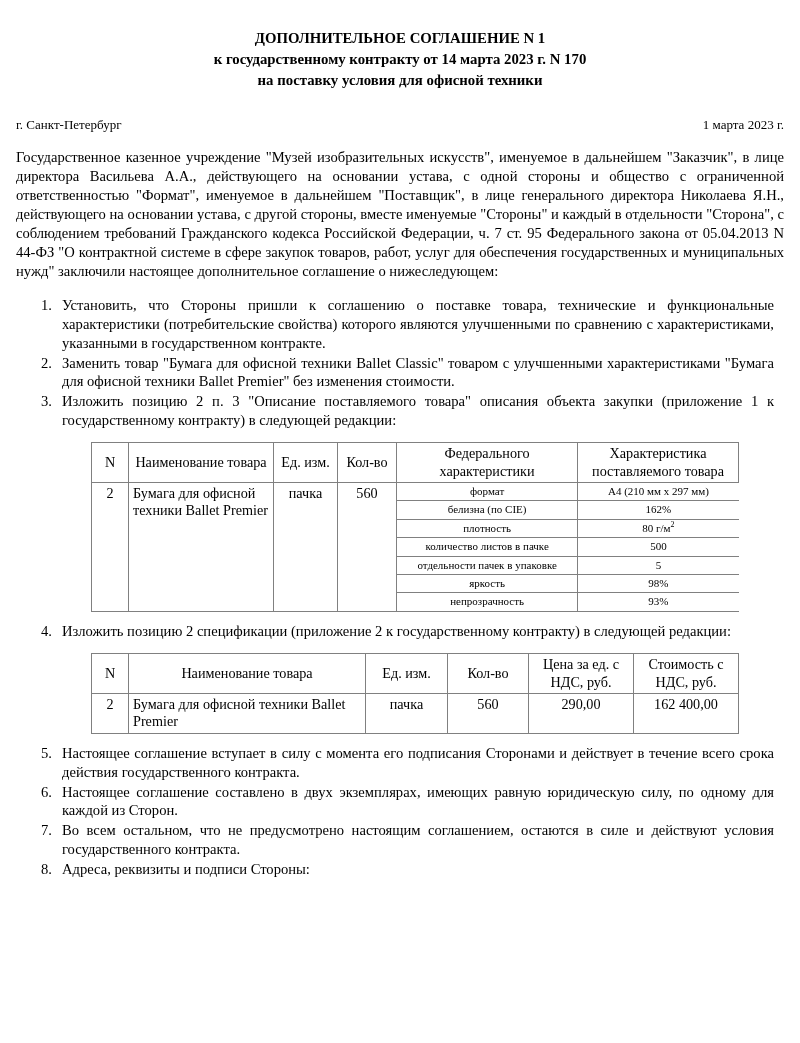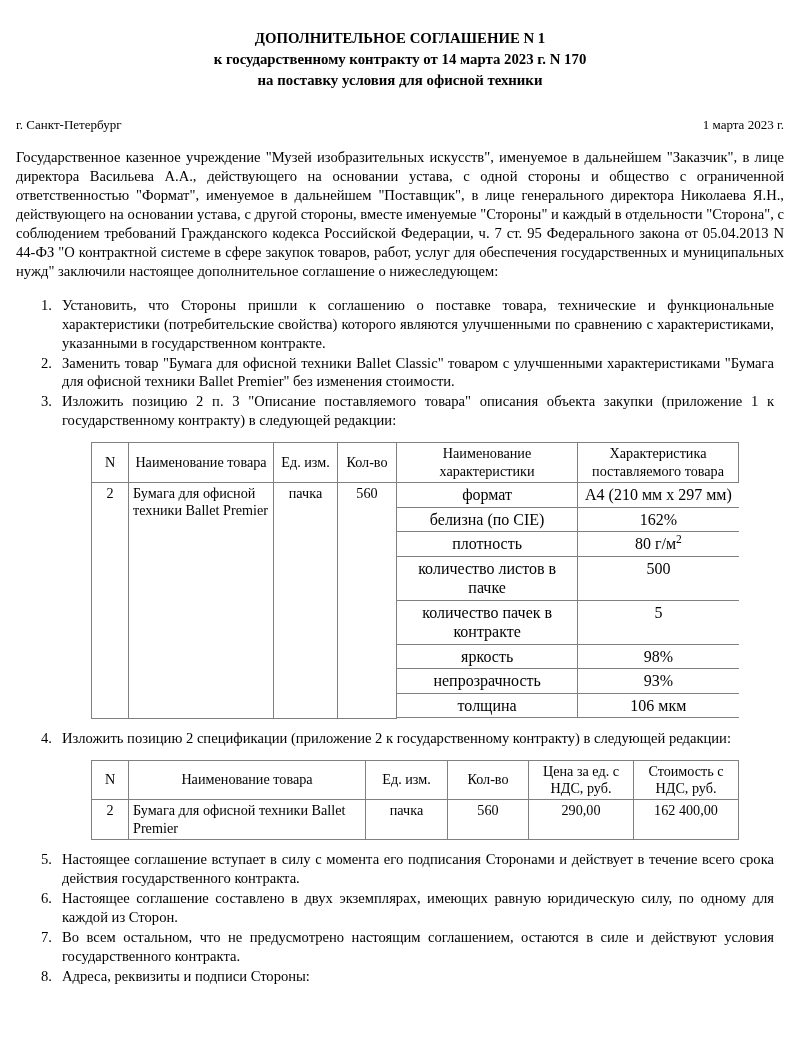--- a/index.html
+++ b/index.html
@@ -198,7 +198,7 @@
           <th class="c-name">Наименование товара</th>
           <th class="c-unit">Ед. изм.</th>
           <th class="c-qty">Кол-во</th>
-          <th class="c-char">Наименование характеристики</th>
+          <th class="c-char">Федерального характеристики</th>
           <th class="c-val">Характеристика поставляемого товара</th>
         </tr>
       </thead>

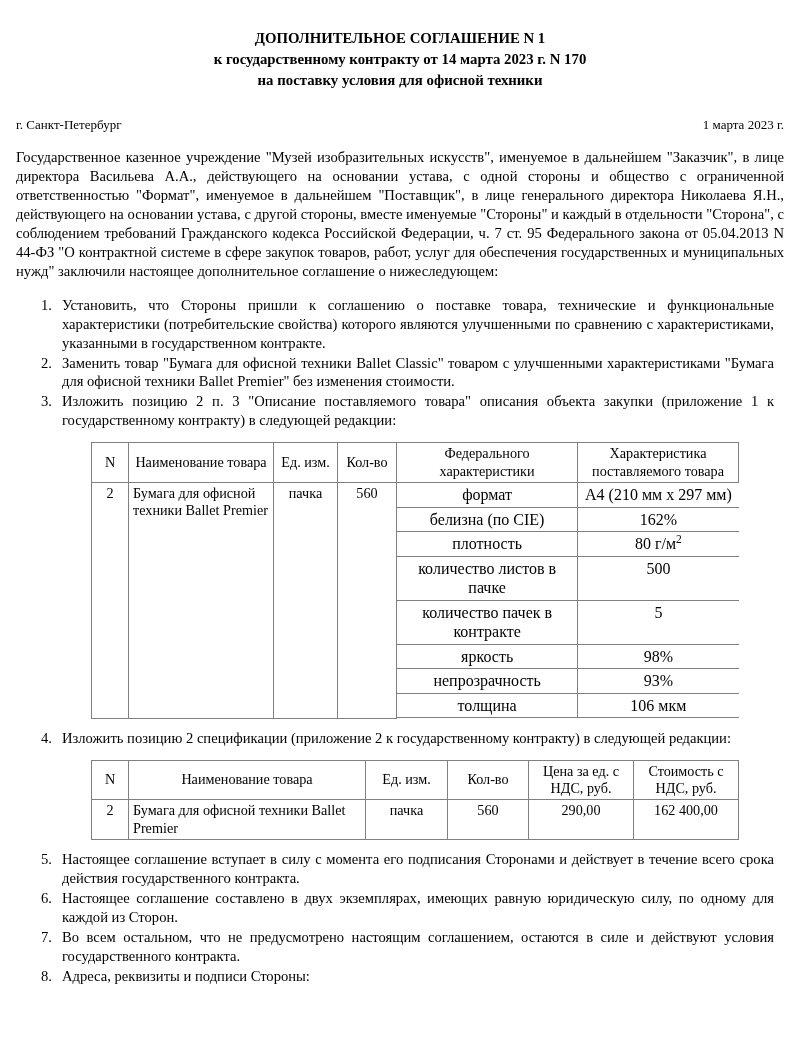--- a/index.html
+++ b/index.html
@@ -132,7 +132,7 @@
     border-collapse: collapse;
     table-layout: fixed;
     width: 100%;
-    font-size: 16px;
+    font-size: 11px;
   }
   table.inner td {
     border: 1px solid #808080;

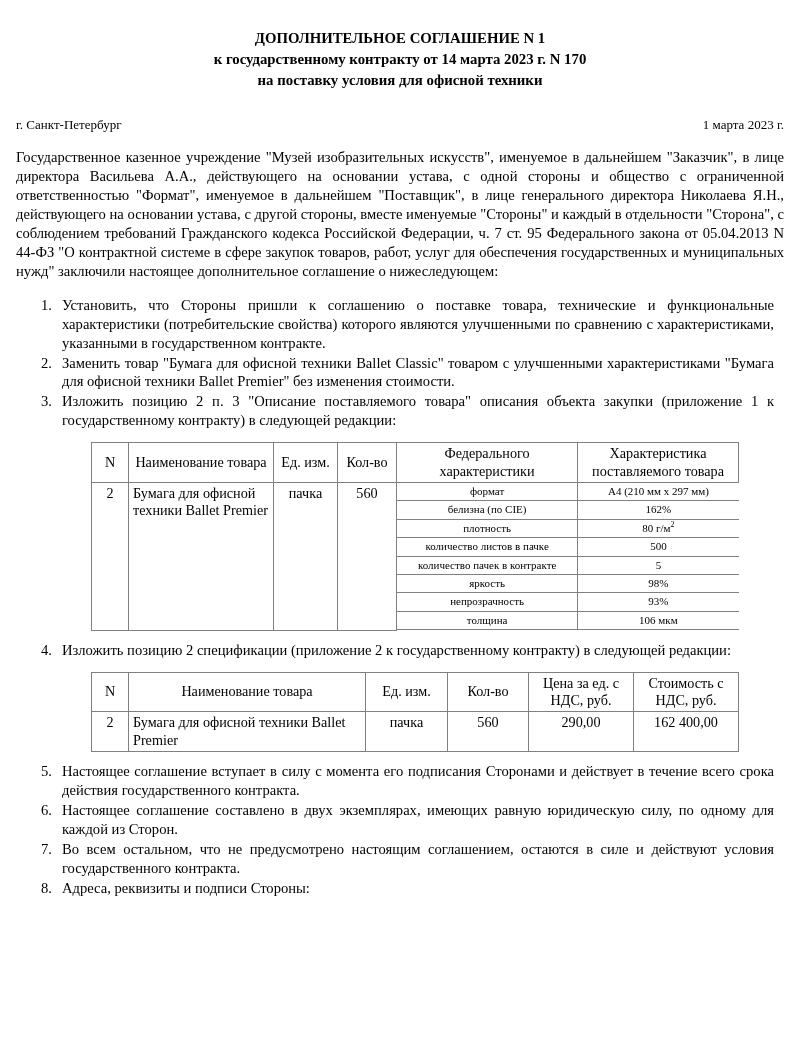--- a/index.html
+++ b/index.html
@@ -228,7 +228,7 @@
                     <td class="ch-val">500</td>
                   </tr>
                   <tr>
-                    <td class="ch-name">количество пачек в контракте</td>
+                    <td class="ch-name">отдельности пачек в упаковке</td>
                     <td class="ch-val">5</td>
                   </tr>
                   <tr>

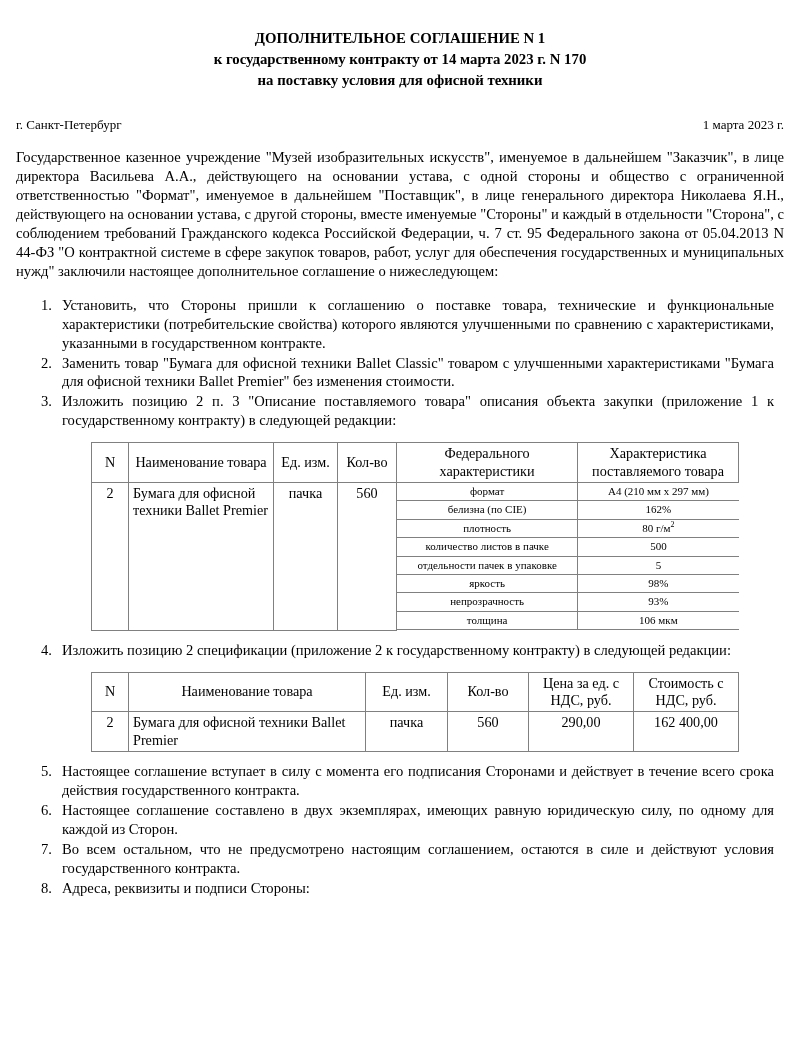--- a/index.html
+++ b/index.html
@@ -238,10 +238,6 @@
                   <tr>
                     <td class="ch-name">непрозрачность</td>
                     <td class="ch-val">93%</td>
-                  </tr>
-                  <tr>
-                    <td class="ch-name">толщина</td>
-                    <td class="ch-val">106 мкм</td>
                   </tr>
                 </tbody>
             </table>

